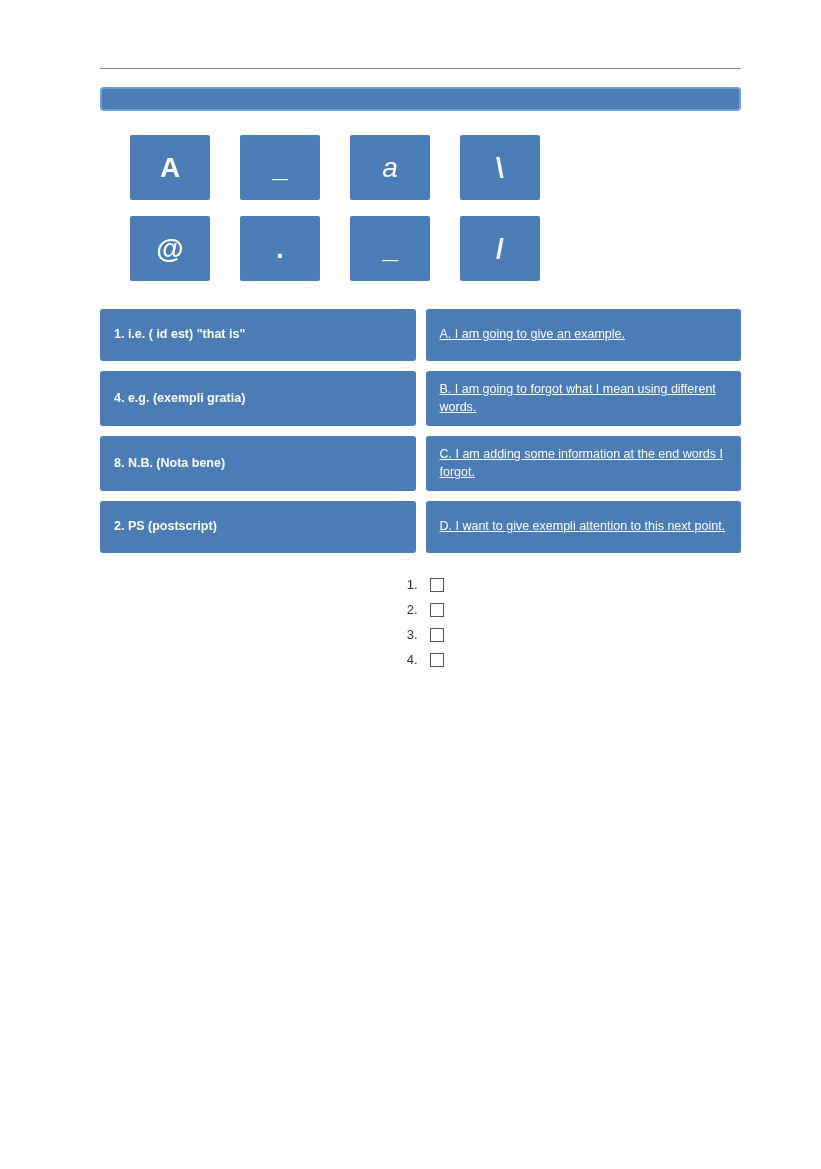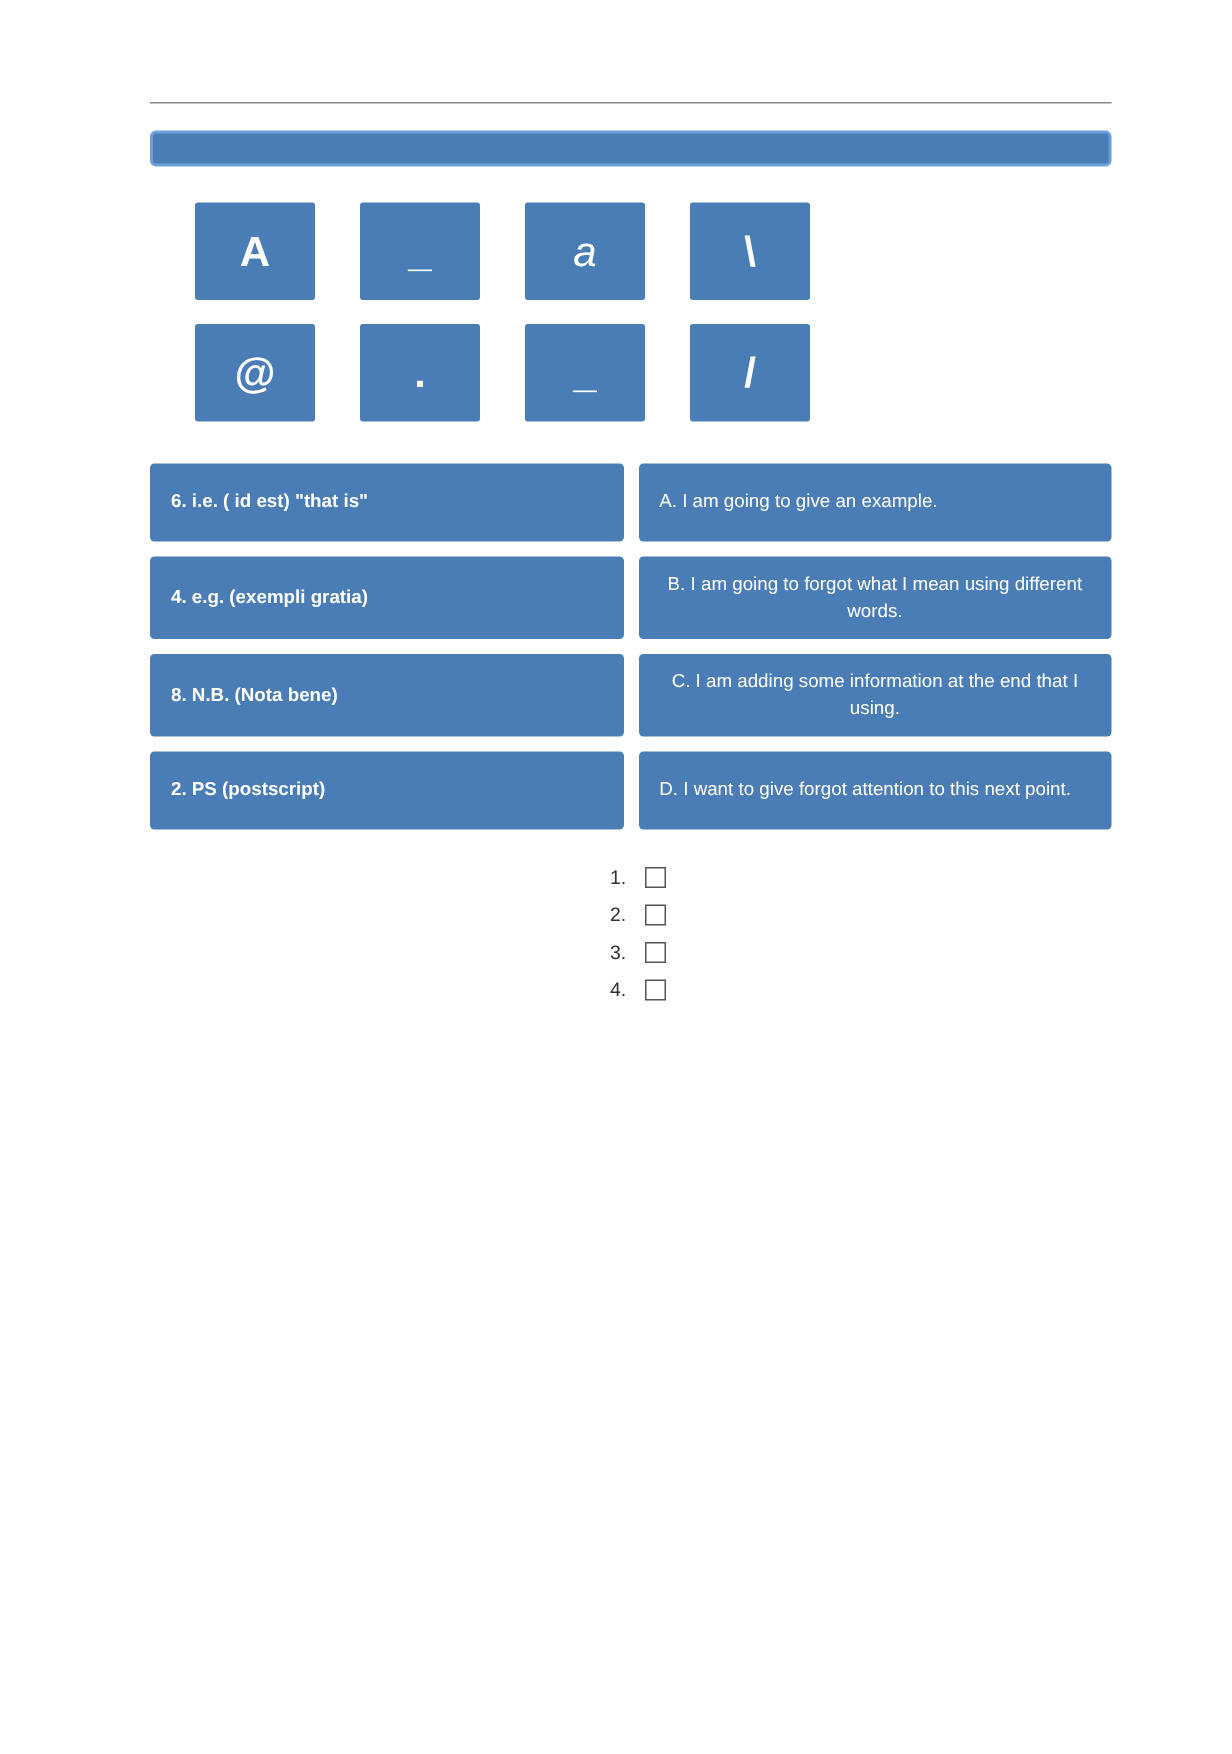--- a/index.html
+++ b/index.html
@@ -190,7 +190,7 @@
 
 <div class="matching-grid">
 
-<div class="match-item">6.  i.e. ( id est) "that is"</div>
+<div class="match-item">1.  i.e. ( id est) "that is"</div>
     <div class="match-item right-col">A.  I am going to give an example.</div>
     <div class="match-item">4.  e.g. (exempli gratia)</div>
     <div class="match-item right-col">B.  I am going to forgot what I mean using different words.</div>

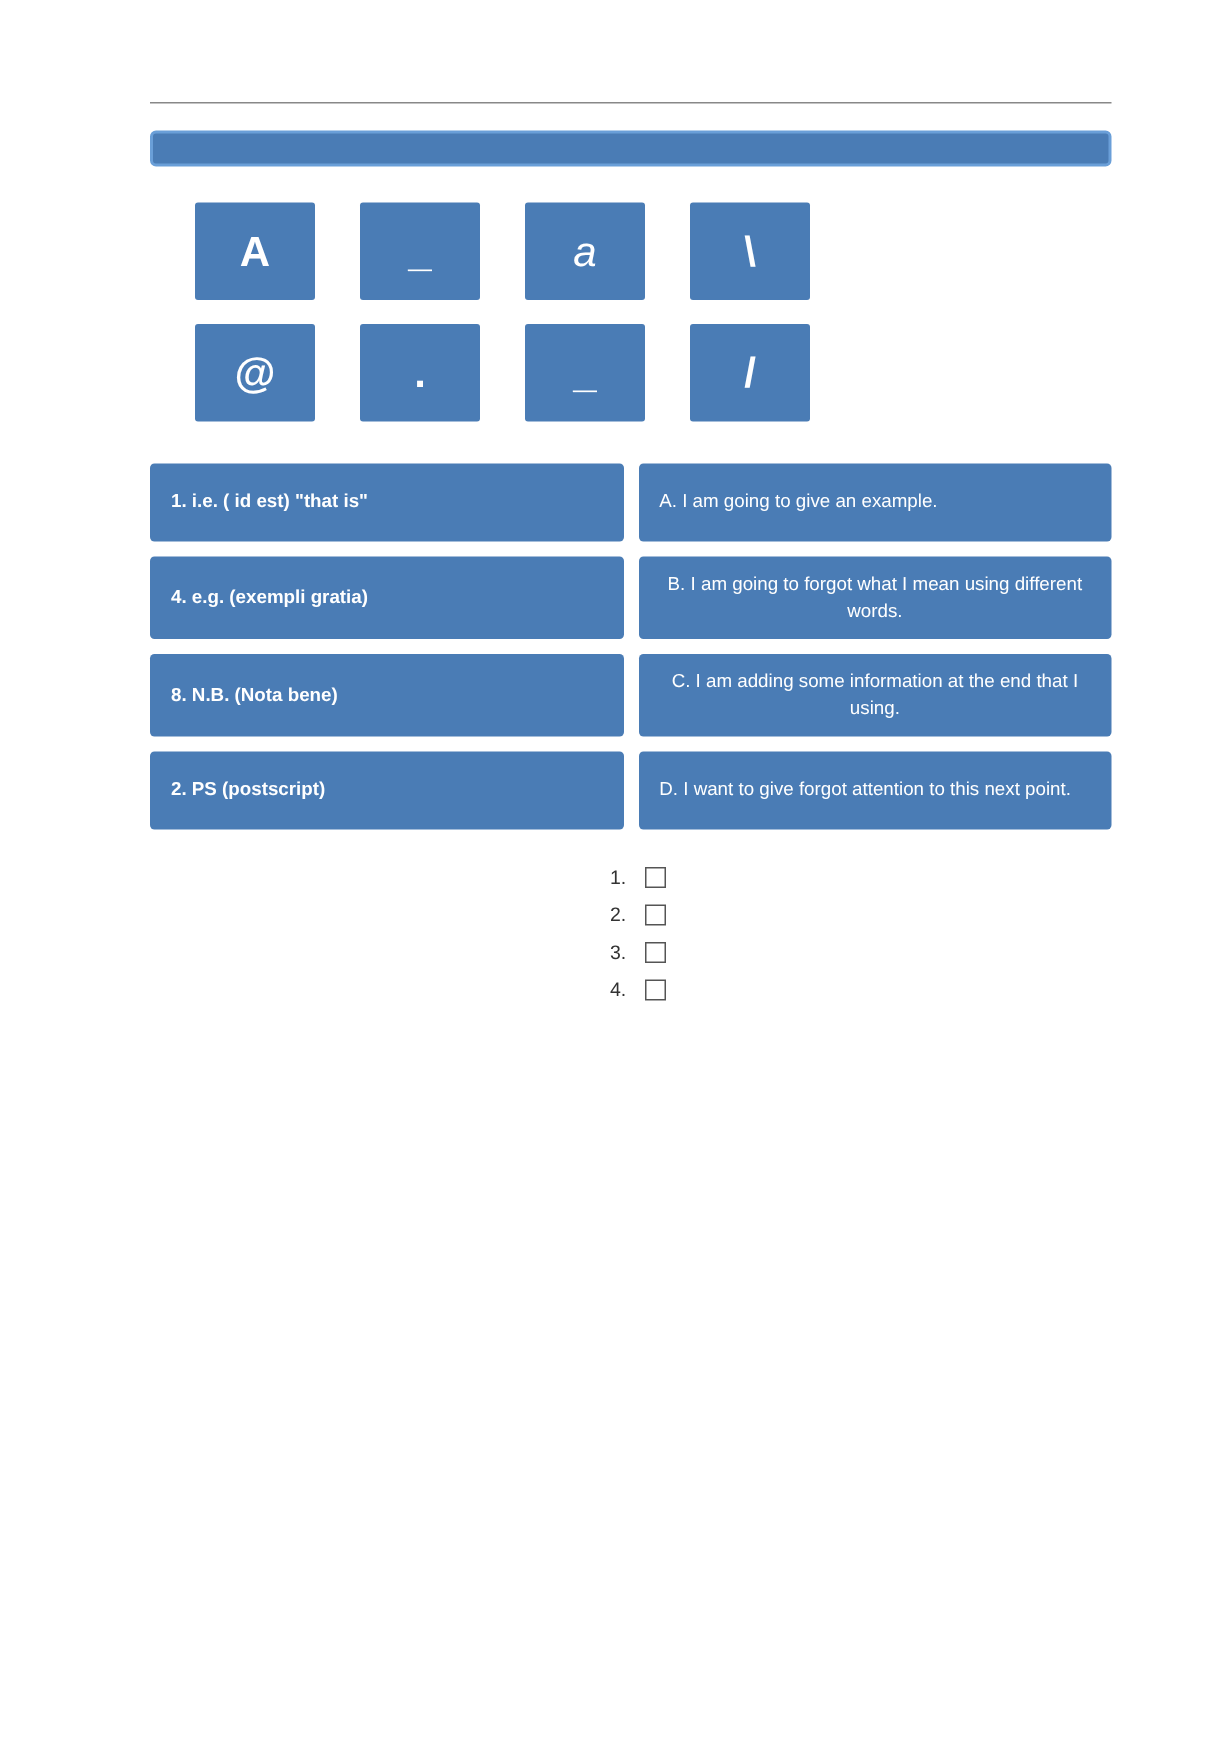--- a/index.html
+++ b/index.html
@@ -122,7 +122,8 @@
 
     .match-item.right-col {
       font-weight: normal;
-      text-align: center;
+      text-align: left;
+      text-decoration: underline;
     }
 
     .answers-section {

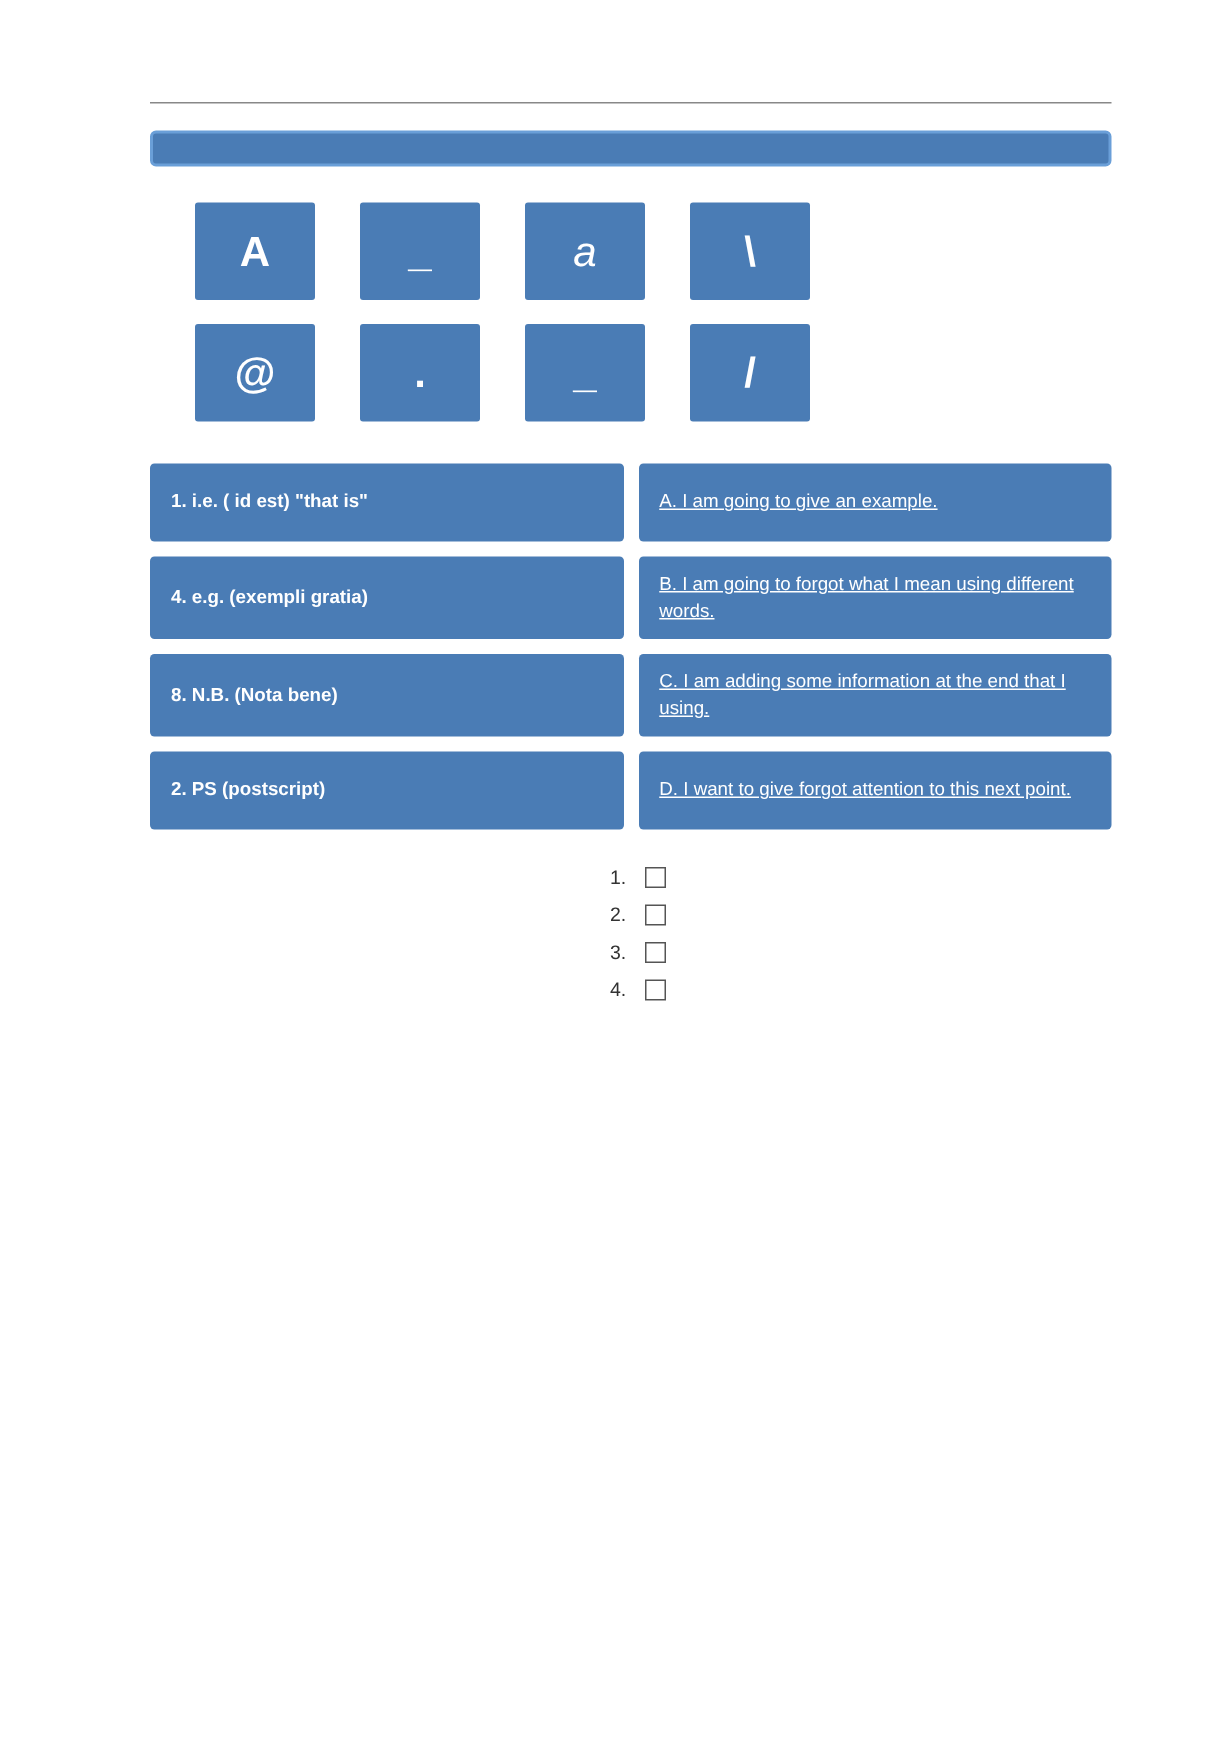--- a/index.html
+++ b/index.html
@@ -196,7 +196,7 @@
     <div class="match-item">4.  e.g. (exempli gratia)</div>
     <div class="match-item right-col">B.  I am going to forgot what I mean using different words.</div>
     <div class="match-item">8.  N.B. (Nota bene)</div>
-    <div class="match-item right-col">C.  I am adding some information at the end that I using.</div>
+    <div class="match-item right-col">C.  I am adding some information at the end words I forgot.</div>
     <div class="match-item">2.  PS (postscript)</div>
     <div class="match-item right-col">D.  I want to give forgot attention to this next point.</div>
   </div>

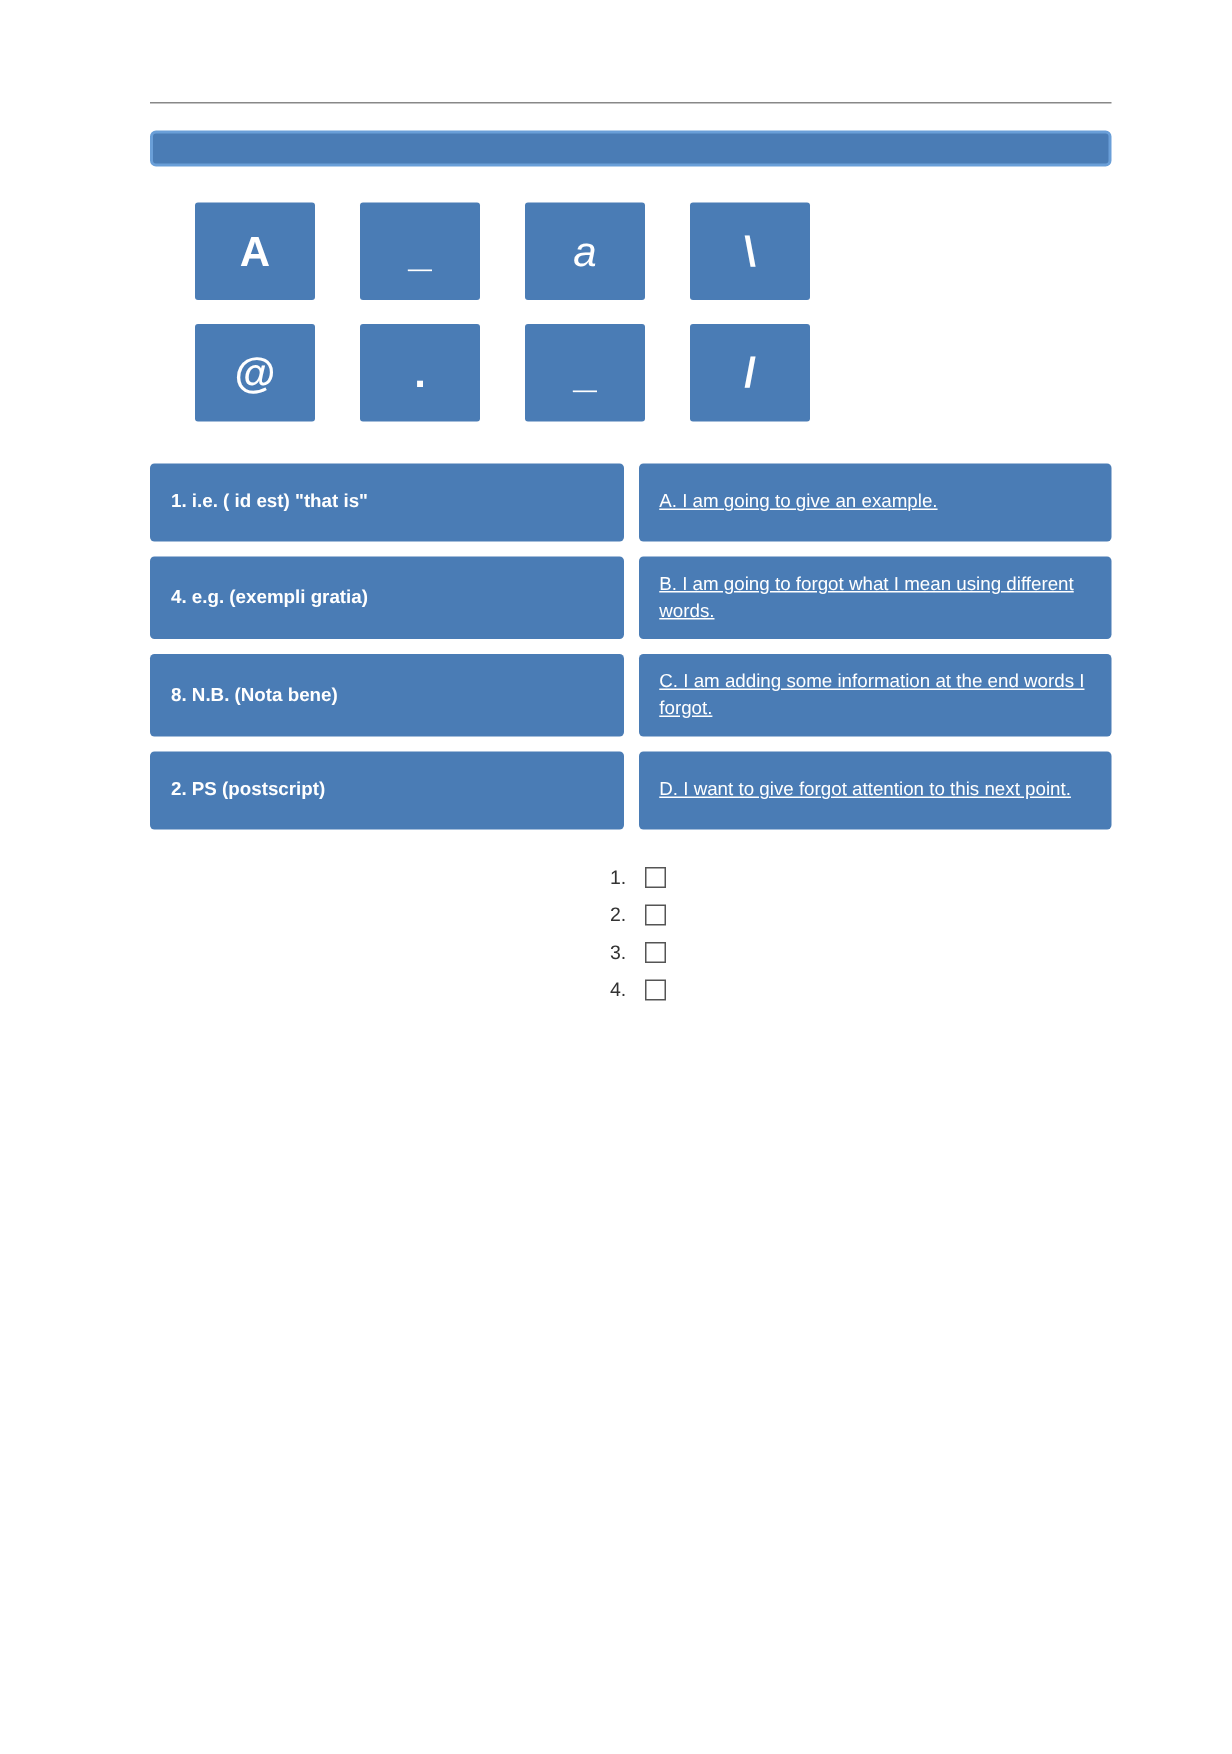--- a/index.html
+++ b/index.html
@@ -198,7 +198,7 @@
     <div class="match-item">8.  N.B. (Nota bene)</div>
     <div class="match-item right-col">C.  I am adding some information at the end words I forgot.</div>
     <div class="match-item">2.  PS (postscript)</div>
-    <div class="match-item right-col">D.  I want to give forgot attention to this next point.</div>
+    <div class="match-item right-col">D.  I want to give exempli attention to this next point.</div>
   </div>
 
 <div class="answers-section">

